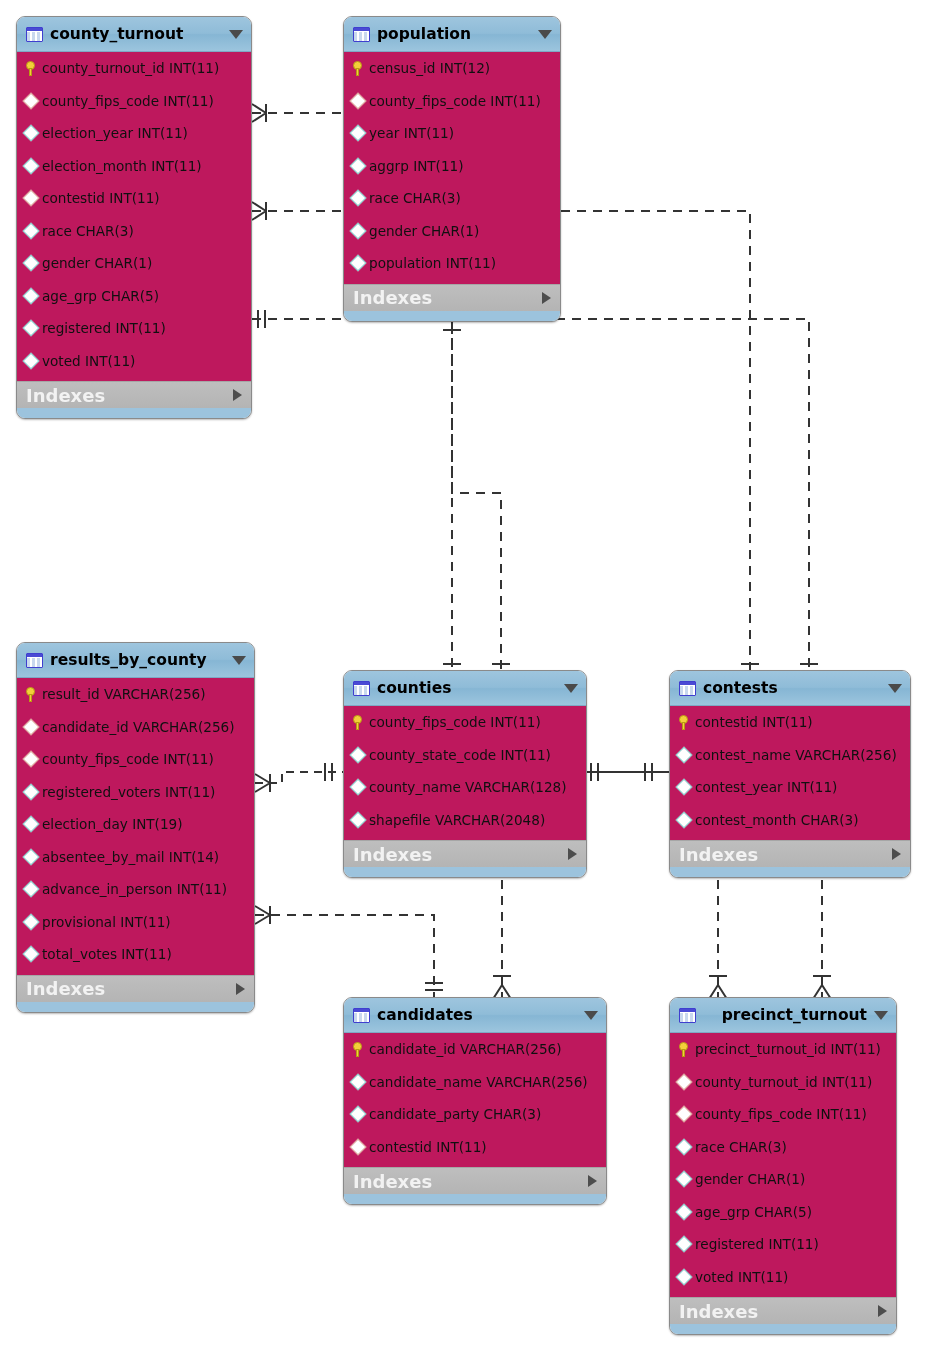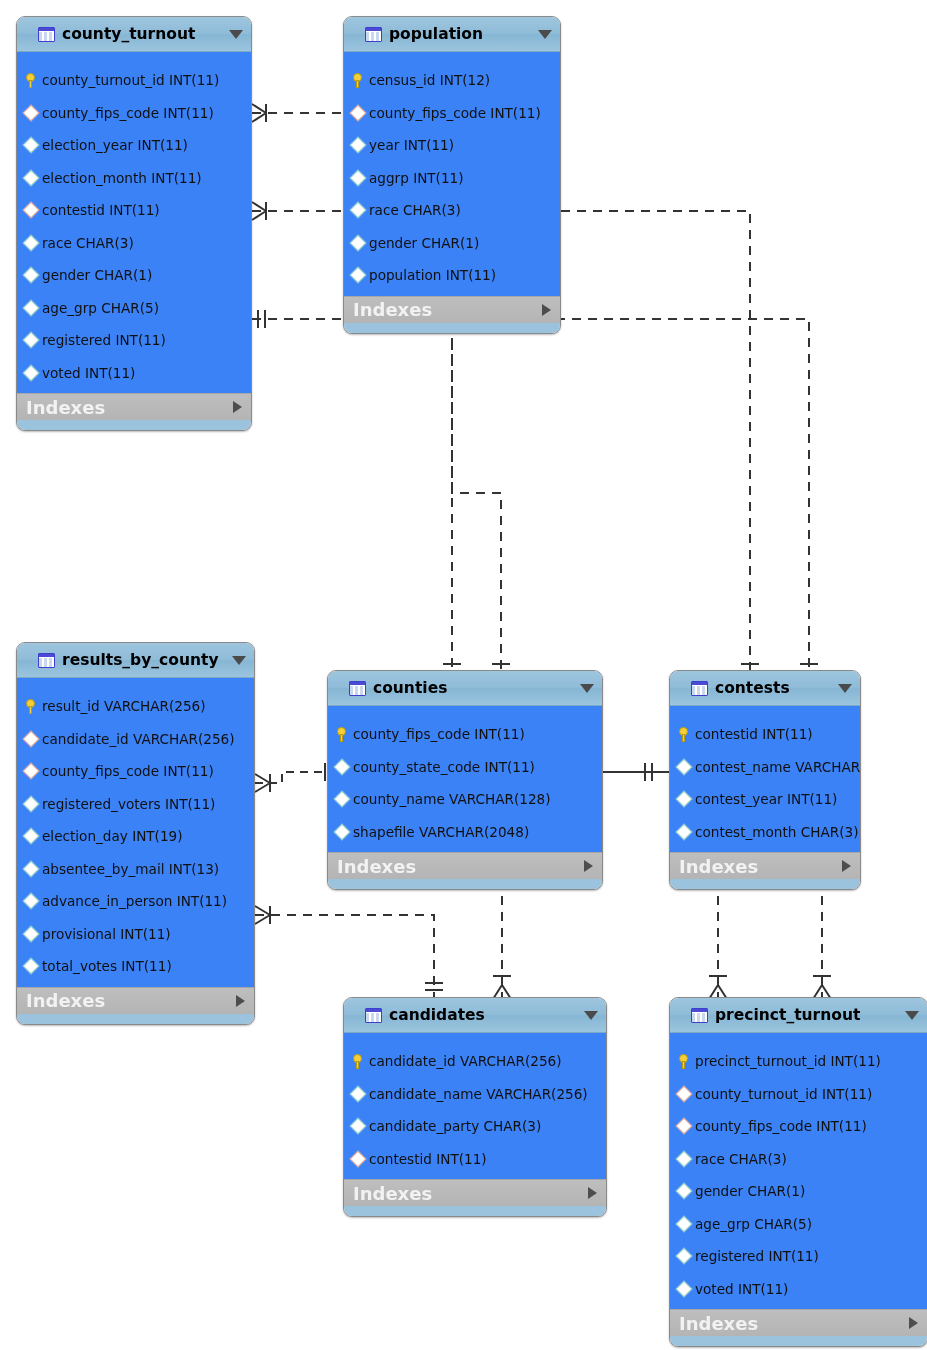--- a/index.html
+++ b/index.html
@@ -26,7 +26,7 @@
     height:35px;
     box-sizing:border-box;
     display:flex;align-items:center;
-    padding:0 8px 0 21px;
+    padding:0 8px 0 9px;
     background:linear-gradient(to bottom,#9ec5de 0%,#8fbcd8 48%,#86b6d4 52%,#9cc5de 100%);
     border-bottom:1px solid #7fa8c4;
     gap:7px;

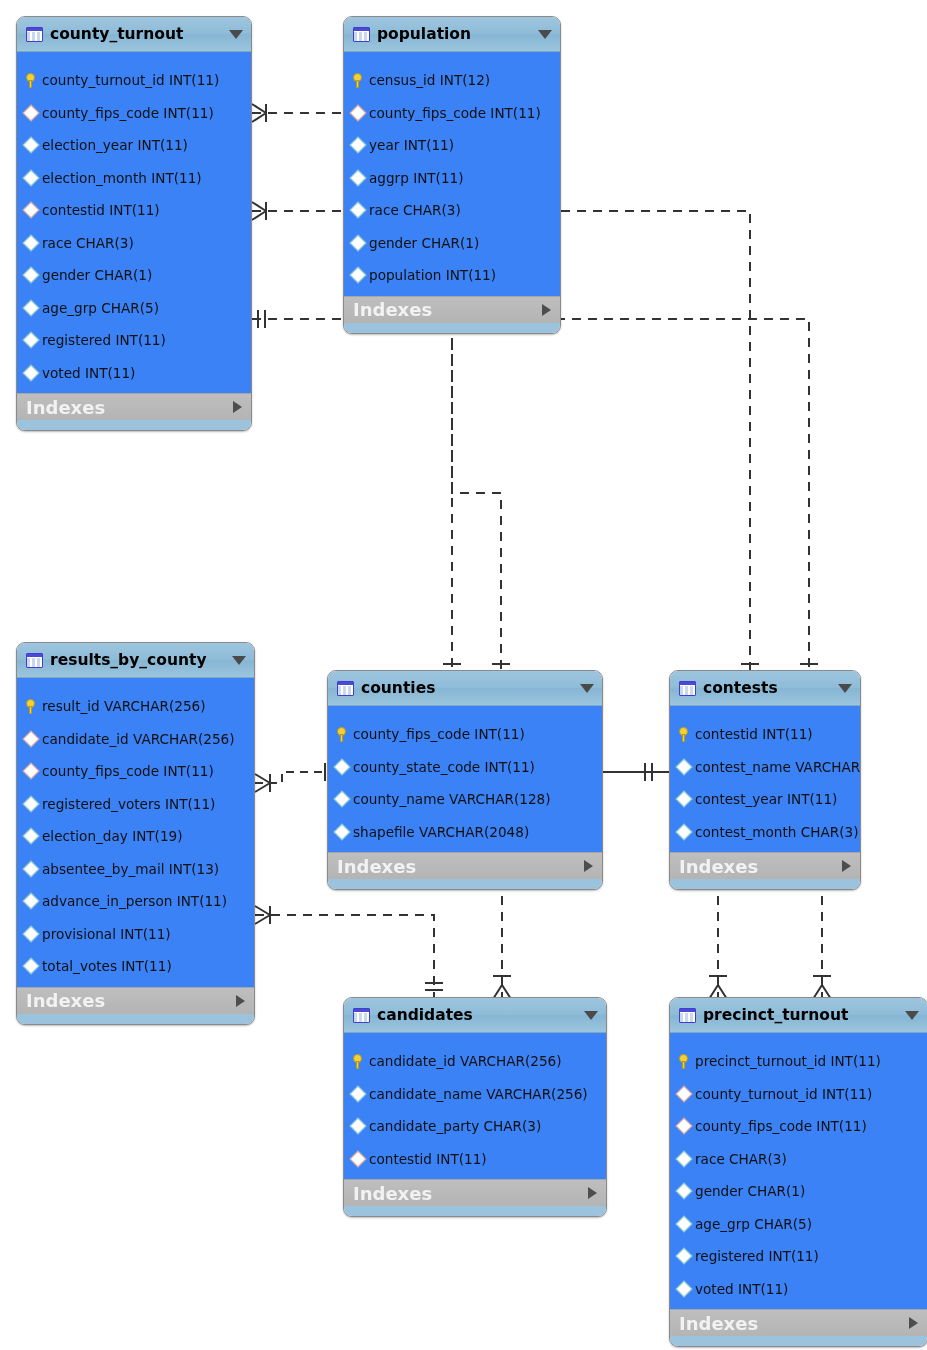--- a/index.html
+++ b/index.html
@@ -53,7 +53,7 @@
     border-left:7px solid transparent;border-right:7px solid transparent;
     border-top:9px solid #4a4a4a;
   }
-  .cols{background:#3b82f6;padding:12px 0 4px 0;}
+  .cols{background:#be185d;padding:0 0 4px 0;}
   .col{
     display:flex;align-items:center;gap:5px;
     height:32.5px;padding:0 6px 0 8px;

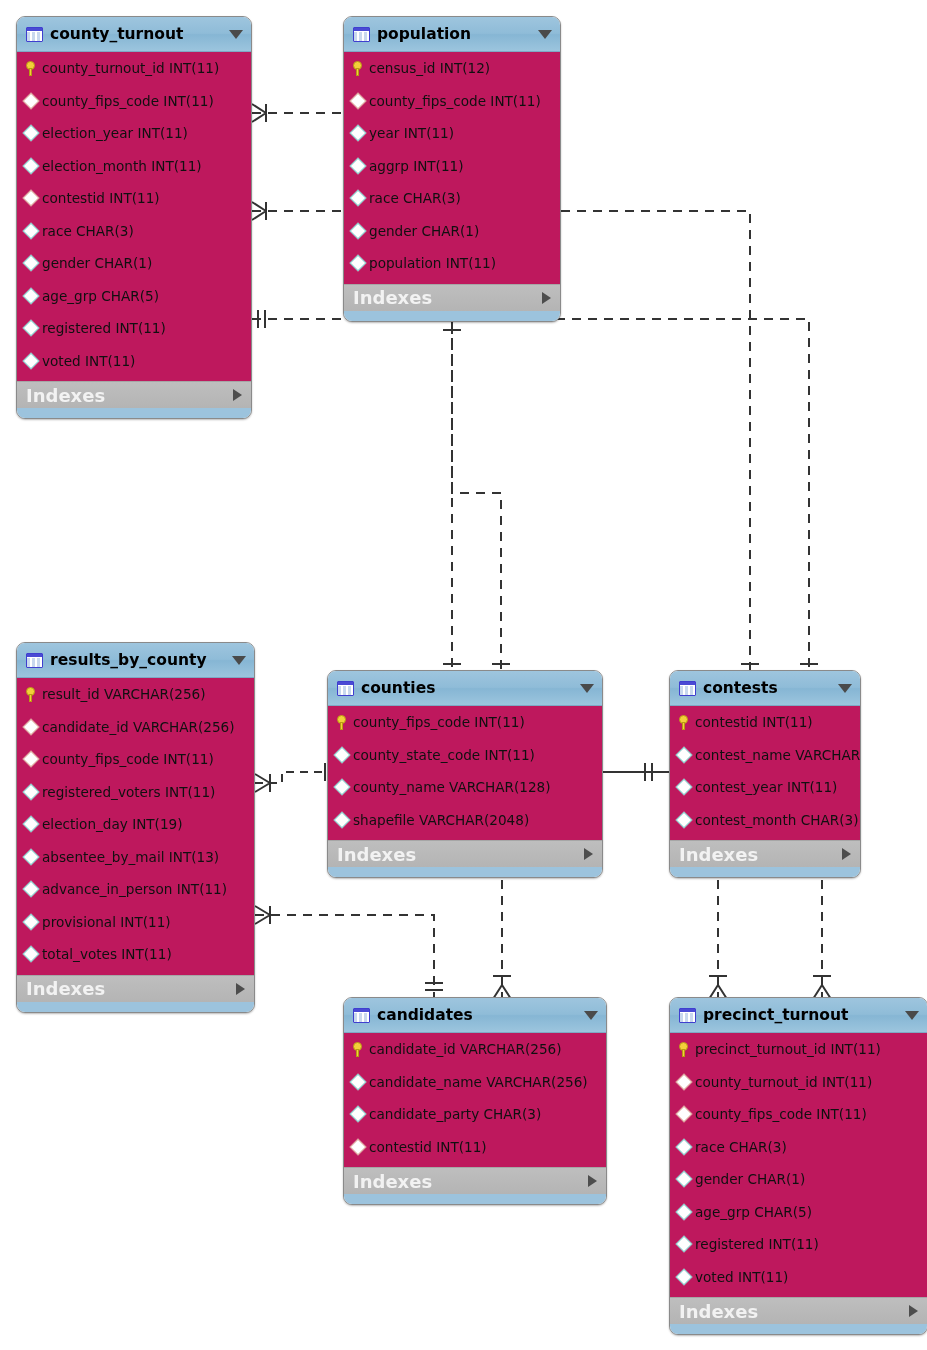--- a/index.html
+++ b/index.html
@@ -322,7 +322,7 @@
         </div>
         <div class="tbl-foot-strip"></div>
       </div>
-      <div class="tbl" style="left: 327px; top: 670px; width: 276px;">
+      <div class="tbl" style="left: 343px; top: 670px; width: 244px;">
         <div class="tbl-hdr">
           <span class="tbl-icon"></span>
           <span class="tbl-title">counties</span>

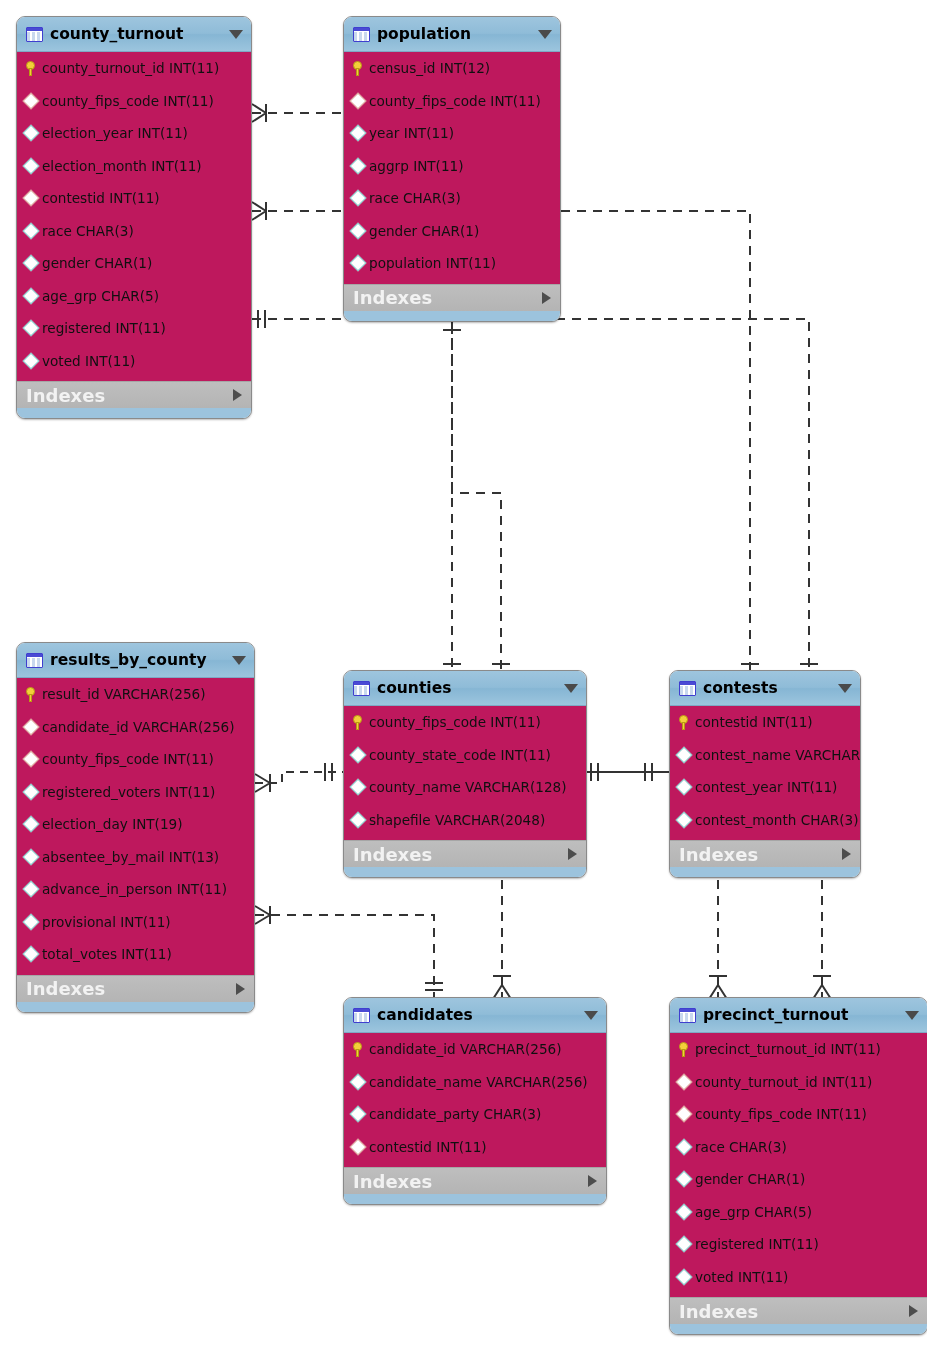--- a/index.html
+++ b/index.html
@@ -352,7 +352,7 @@
         </div>
         <div class="tbl-foot-strip"></div>
       </div>
-      <div class="tbl" style="left: 669px; top: 670px; width: 192px;">
+      <div class="tbl" style="left: 669px; top: 670px; width: 242px;">
         <div class="tbl-hdr">
           <span class="tbl-icon"></span>
           <span class="tbl-title">contests</span>

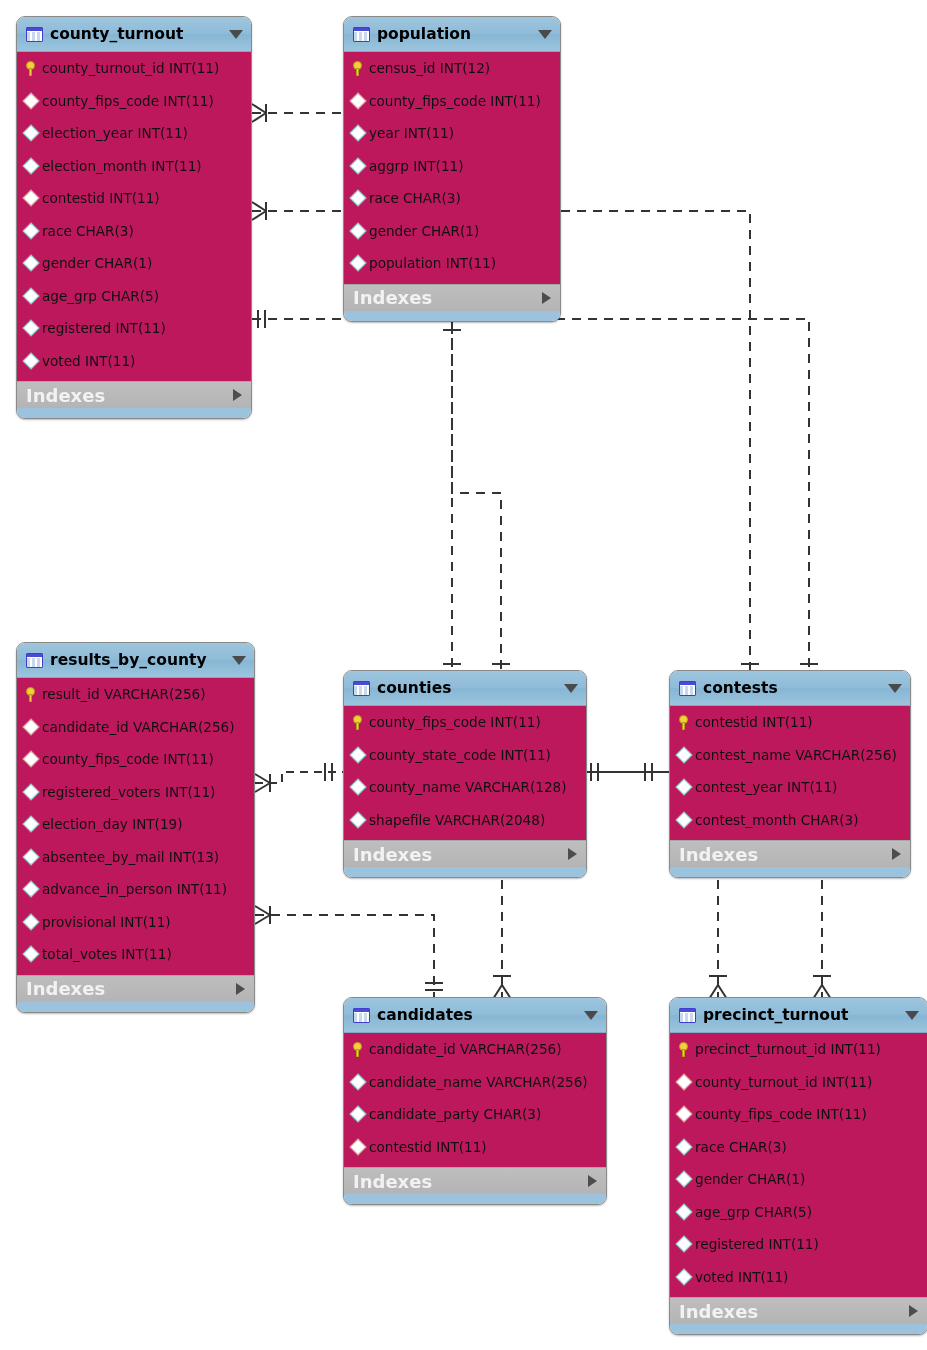--- a/index.html
+++ b/index.html
@@ -301,7 +301,7 @@
           </div>
           <div class="col">
             <span class="ic-d"></span>
-            <span>absentee_by_mail INT(13)</span>
+            <span>absentee_by_mail INT(14)</span>
           </div>
           <div class="col">
             <span class="ic-d"></span>

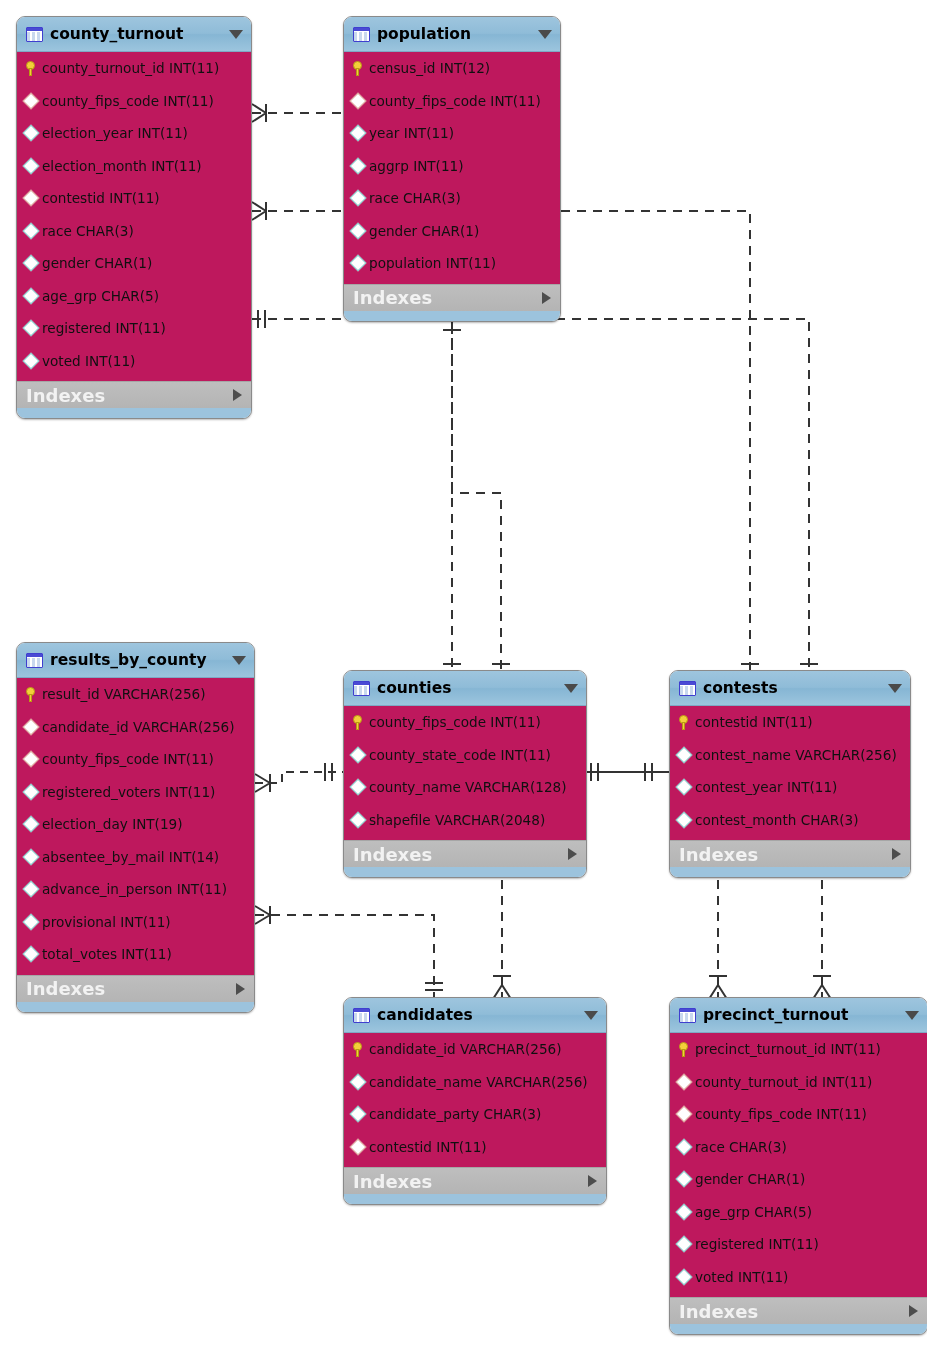--- a/index.html
+++ b/index.html
@@ -412,7 +412,7 @@
         </div>
         <div class="tbl-foot-strip"></div>
       </div>
-      <div class="tbl" style="left: 669px; top: 997px; width: 259px;">
+      <div class="tbl" style="left: 669px; top: 997px; width: 228px; text-align: right;">
         <div class="tbl-hdr">
           <span class="tbl-icon"></span>
           <span class="tbl-title">precinct_turnout</span>

